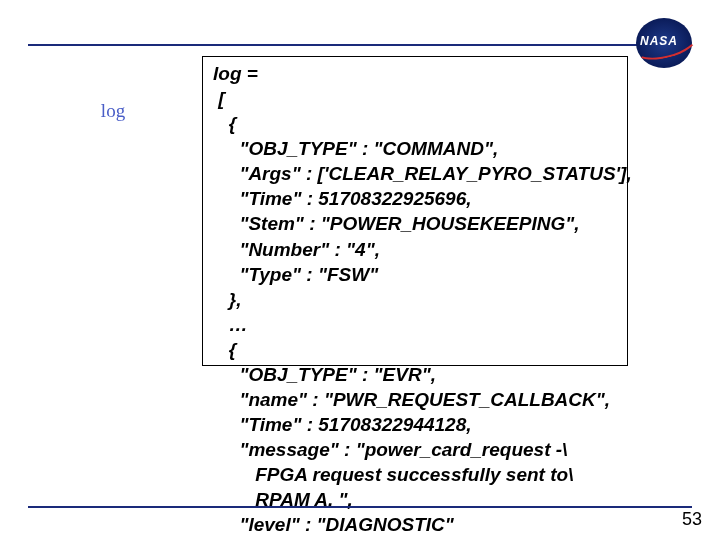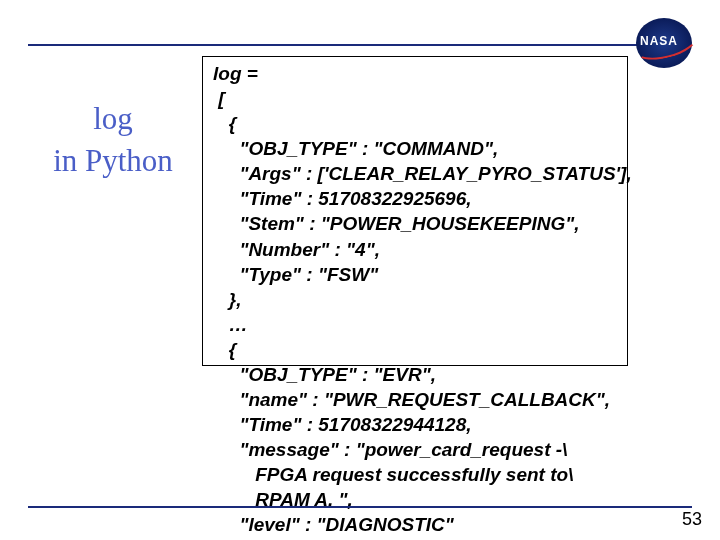--- a/index.html
+++ b/index.html
@@ -51,6 +51,7 @@
     font-weight: bold;
     letter-spacing: 1px;
     font-family: Arial, sans-serif;
+    font-style: italic;
   }
   .logo-swoosh {
     position: absolute;

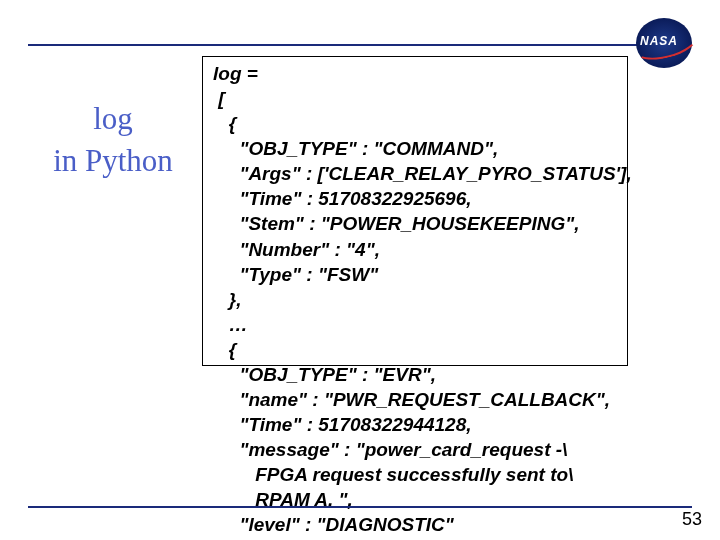--- a/index.html
+++ b/index.html
@@ -71,7 +71,7 @@
     width: 150px;
     color: #4a5ec7;
     font-family: Georgia, 'Times New Roman', serif;
-    font-size: 31px;
+    font-size: 19px;
     line-height: 1.35;
     text-align: center;
   }

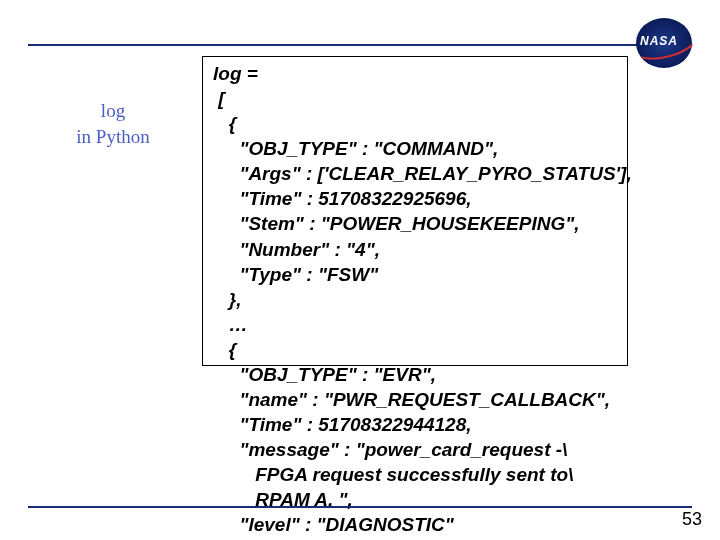--- a/index.html
+++ b/index.html
@@ -113,7 +113,6 @@
 
 <div class="title">
   <span>log</span><br>
-  <span>in Python</span>
 </div>
 
 <div class="code-box">log =

